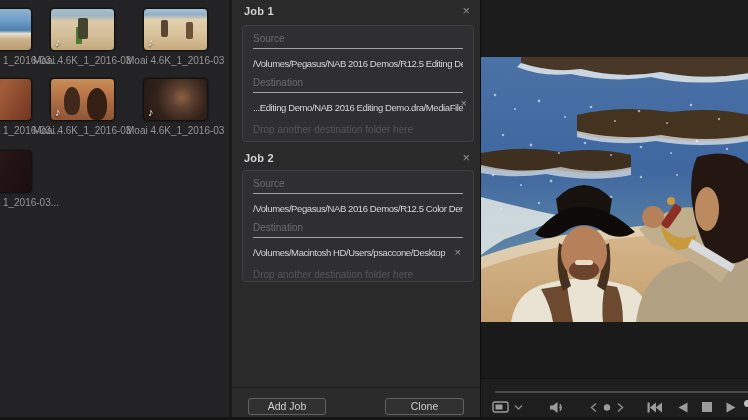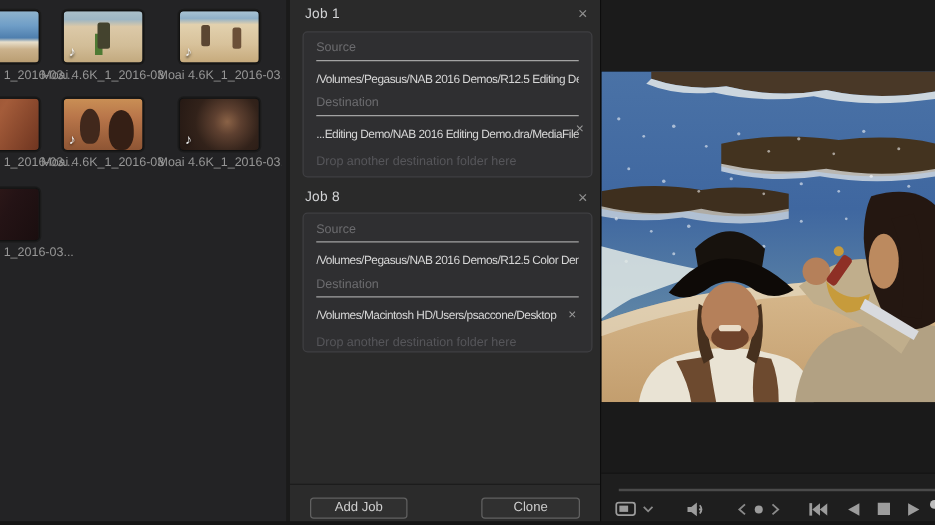--- a/index.html
+++ b/index.html
@@ -36,7 +36,7 @@
   .clone-panel{position:absolute;left:232px;top:0;width:248px;height:420px;background:#2a2a2a;}
   .job-header{position:absolute;left:12px;right:8px;height:18px;}
   .jh1{top:5px}.jh2{top:152px}
-  .job-title{margin:0;font-size:11px;font-weight:400;color:#d3d4d6;letter-spacing:.2px;}
+  .job-title{margin:0;font-size:11px;font-weight:700;color:#d3d4d6;letter-spacing:.2px;}
   .job-close{position:absolute;right:2px;top:-1px;background:none;border:none;padding:0;color:#8f8f8f;
              font-size:13px;line-height:14px;cursor:pointer;font-family:inherit;}
   .job-card{position:absolute;left:10px;right:6px;background:#2f2f31;border:1px solid #3f3f42;

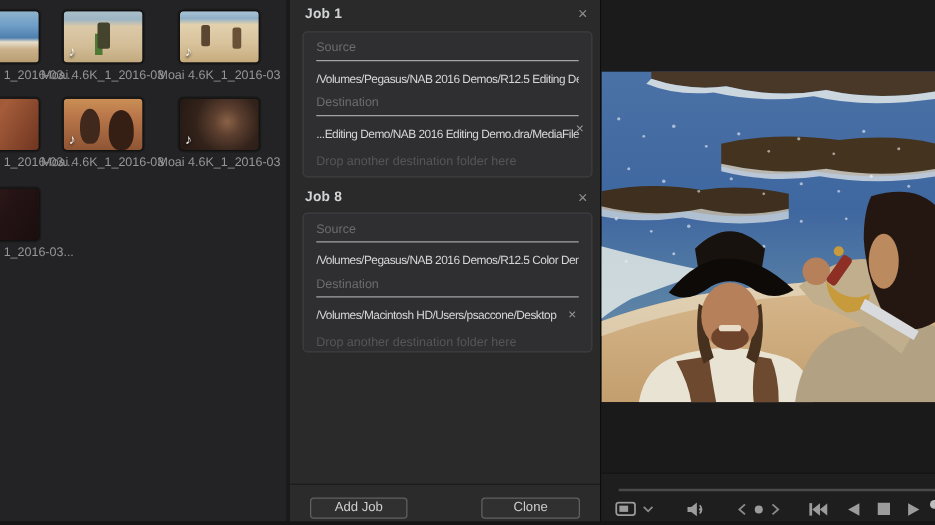--- a/index.html
+++ b/index.html
@@ -137,7 +137,7 @@
     </div>
 
     <header class="job-header jh2">
-      <h3 class="job-title">Job 8</h3>
+      <h3 class="job-title">Job 2</h3>
       <button class="job-close">×</button>
     </header>
     <div class="job-card jc2">

